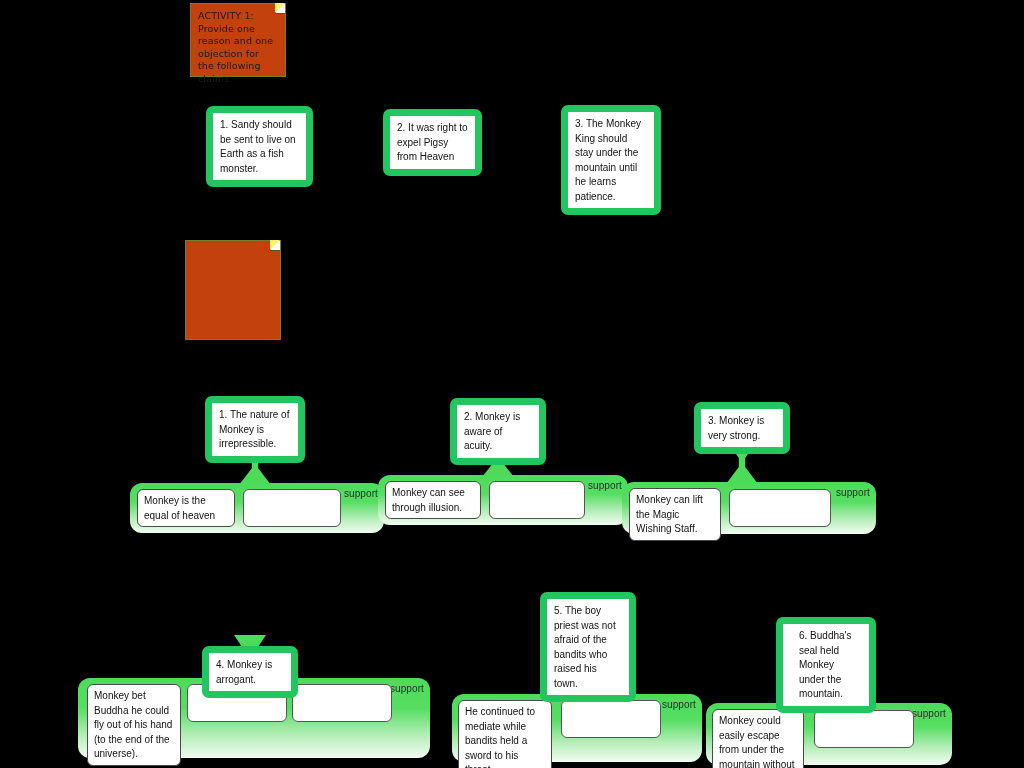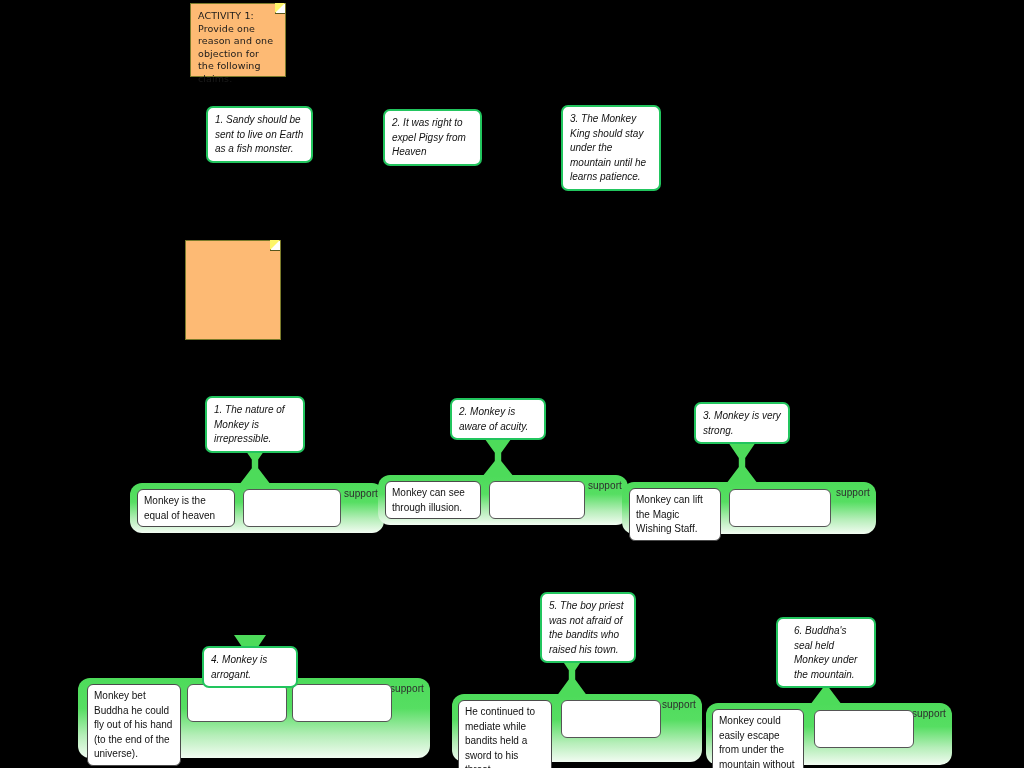--- a/index.html
+++ b/index.html
@@ -13,7 +13,7 @@
   
   .sticky{
     position:absolute;
-    background:#fdba74;
+    background:#c2410c;
     border:1px solid #7a7a2a;
     box-sizing:border-box;
     padding:6px 7px 5px 7px;

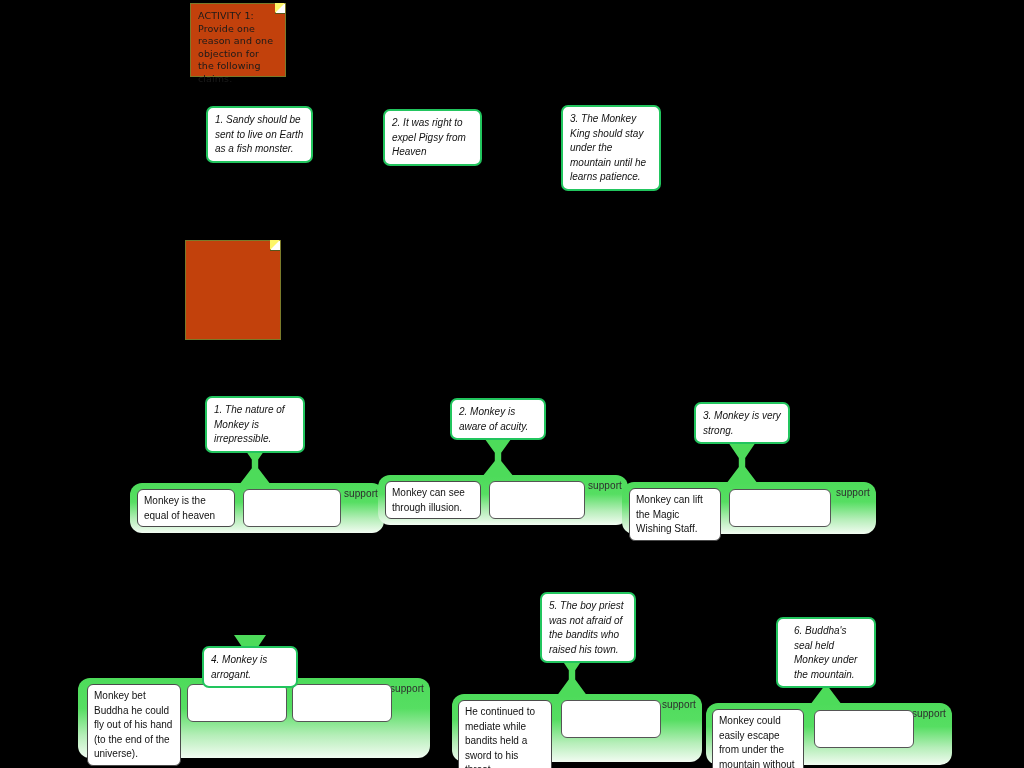--- a/index.html
+++ b/index.html
@@ -42,7 +42,7 @@
   .claim{
     position:absolute;
     background:#ffffff;
-    border:2px solid #22c55e;
+    border:7px solid #22c55e;
     border-radius:7px;
     box-sizing:border-box;
     padding:5px 7px 4px 7px;
@@ -50,7 +50,6 @@
     line-height:14.5px;
     color:#111111;
     z-index:6;
-    font-style:italic;
   }
 
   

